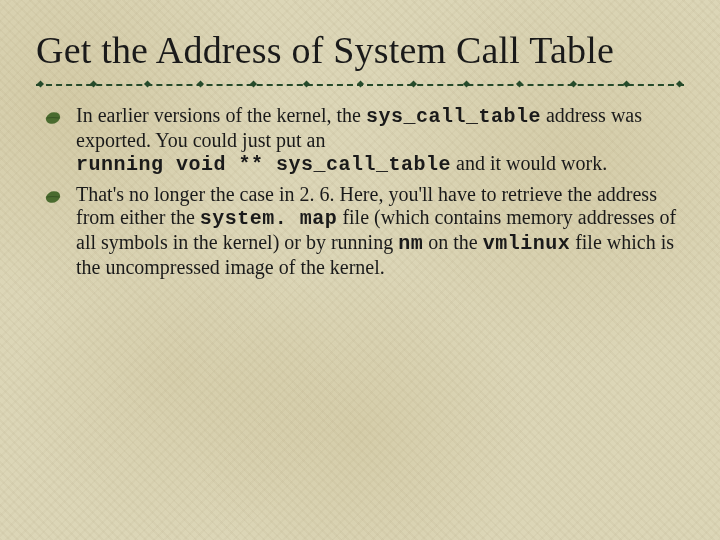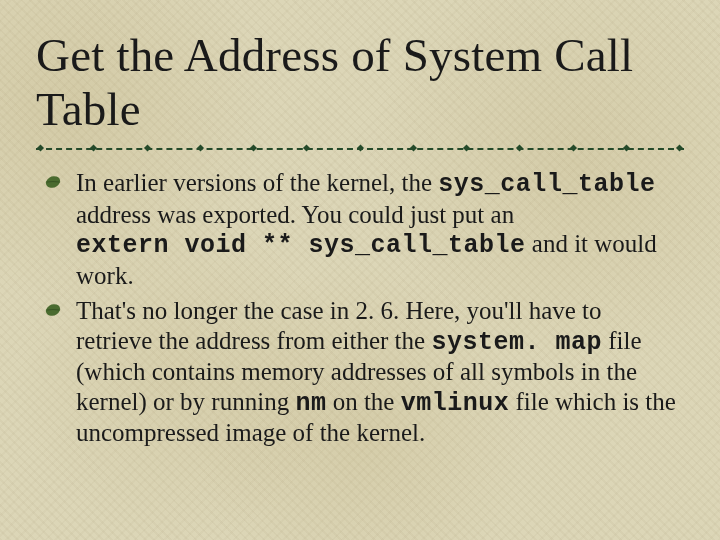--- a/index.html
+++ b/index.html
@@ -24,7 +24,7 @@
     padding: 28px 36px 20px 36px;
   }
   h1.title {
-    font-size: 47px;
+    font-size: 38px;
     font-weight: normal;
     margin: 0 0 6px 0;
     letter-spacing: 0.2px;

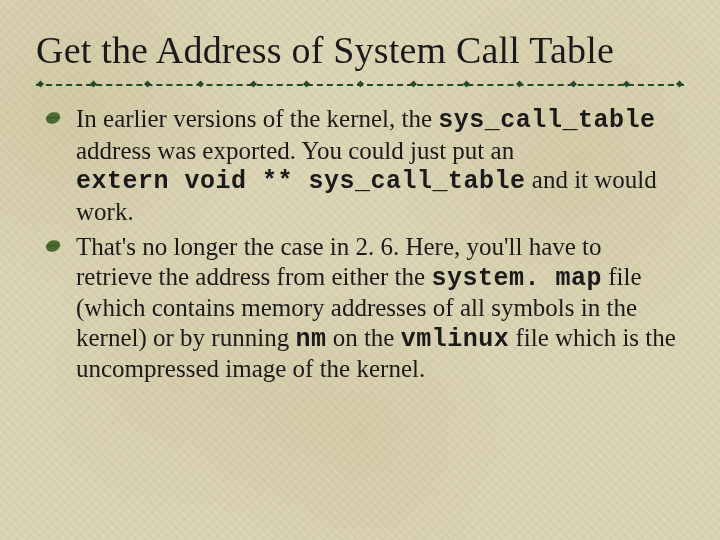--- a/index.html
+++ b/index.html
@@ -60,7 +60,7 @@
   }
   ul.bullets > li {
     position: relative;
-    font-size: 25px;
+    font-size: 20px;
     line-height: 1.18;
     margin: 0 0 6px 0;
   }

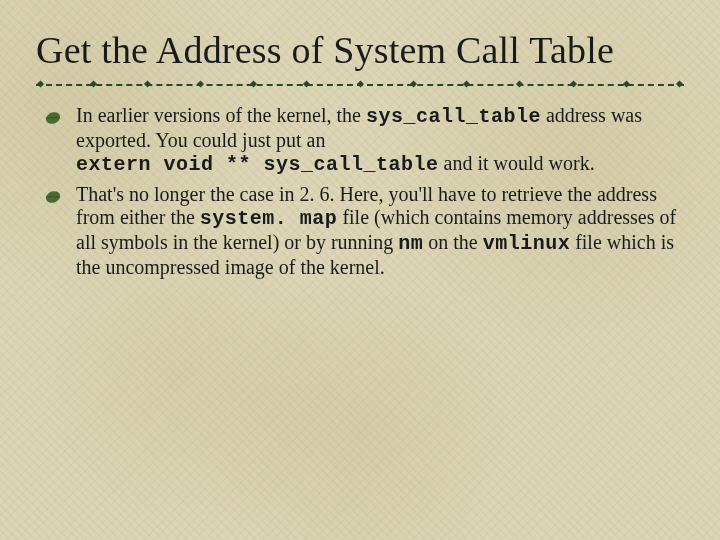--- a/index.html
+++ b/index.html
@@ -110,7 +110,7 @@
           <path d="M3 10 Q10 9 17 10" stroke="#2f4a1f" stroke-width="0.8" fill="none"></path>
         </svg>
     </span>
-    <span class="content"><span>In earlier versions of the kernel, the </span><span class="mono">sys_call_table</span><span> address was exported. You could just put an</span><br><span class="mono">extern void ** sys_call_table</span><span> and it would work.</span></span>
+    <span class="content"><span>In earlier versions of the kernel, the </span><span class="mono">sys_call_table</span><span> address was exported. You could just put an</span><br><span class="mono">running void ** sys_call_table</span><span> and it would work.</span></span>
   </li>
   <li>
     <span class="bullet-icon">

